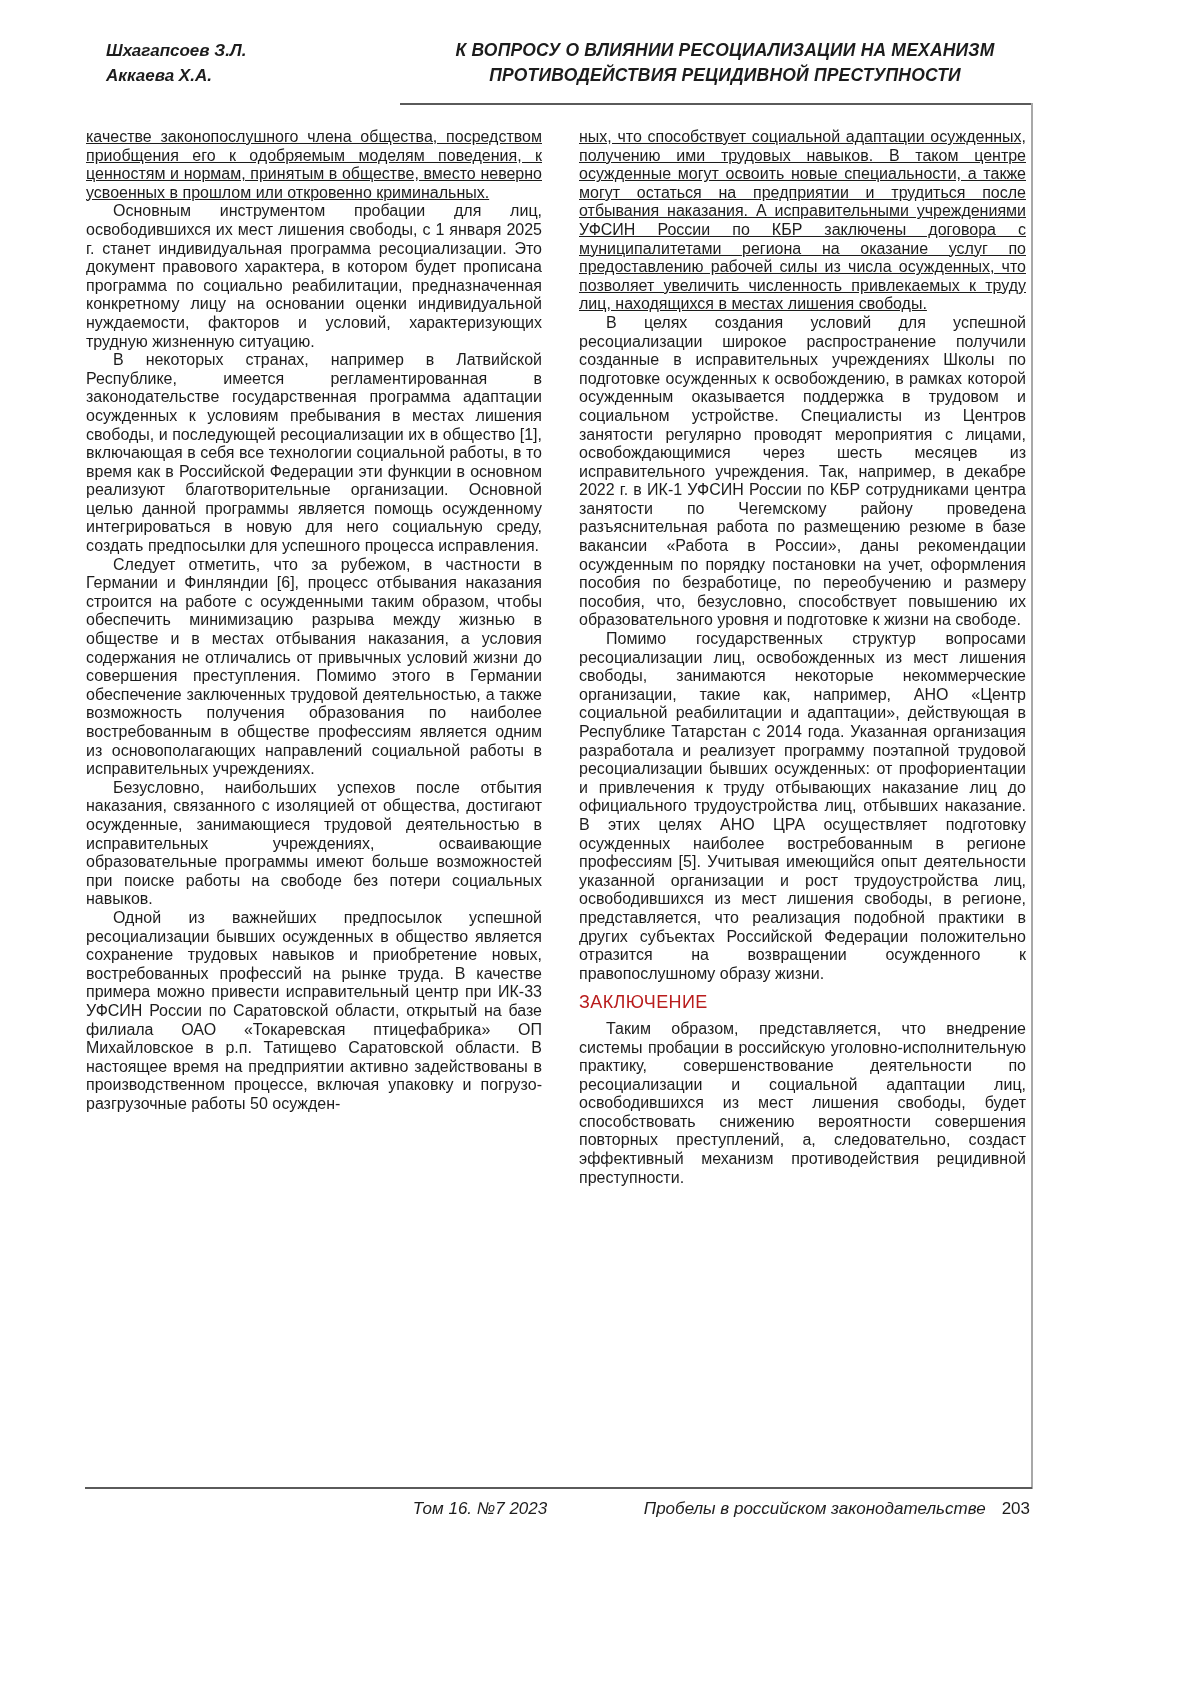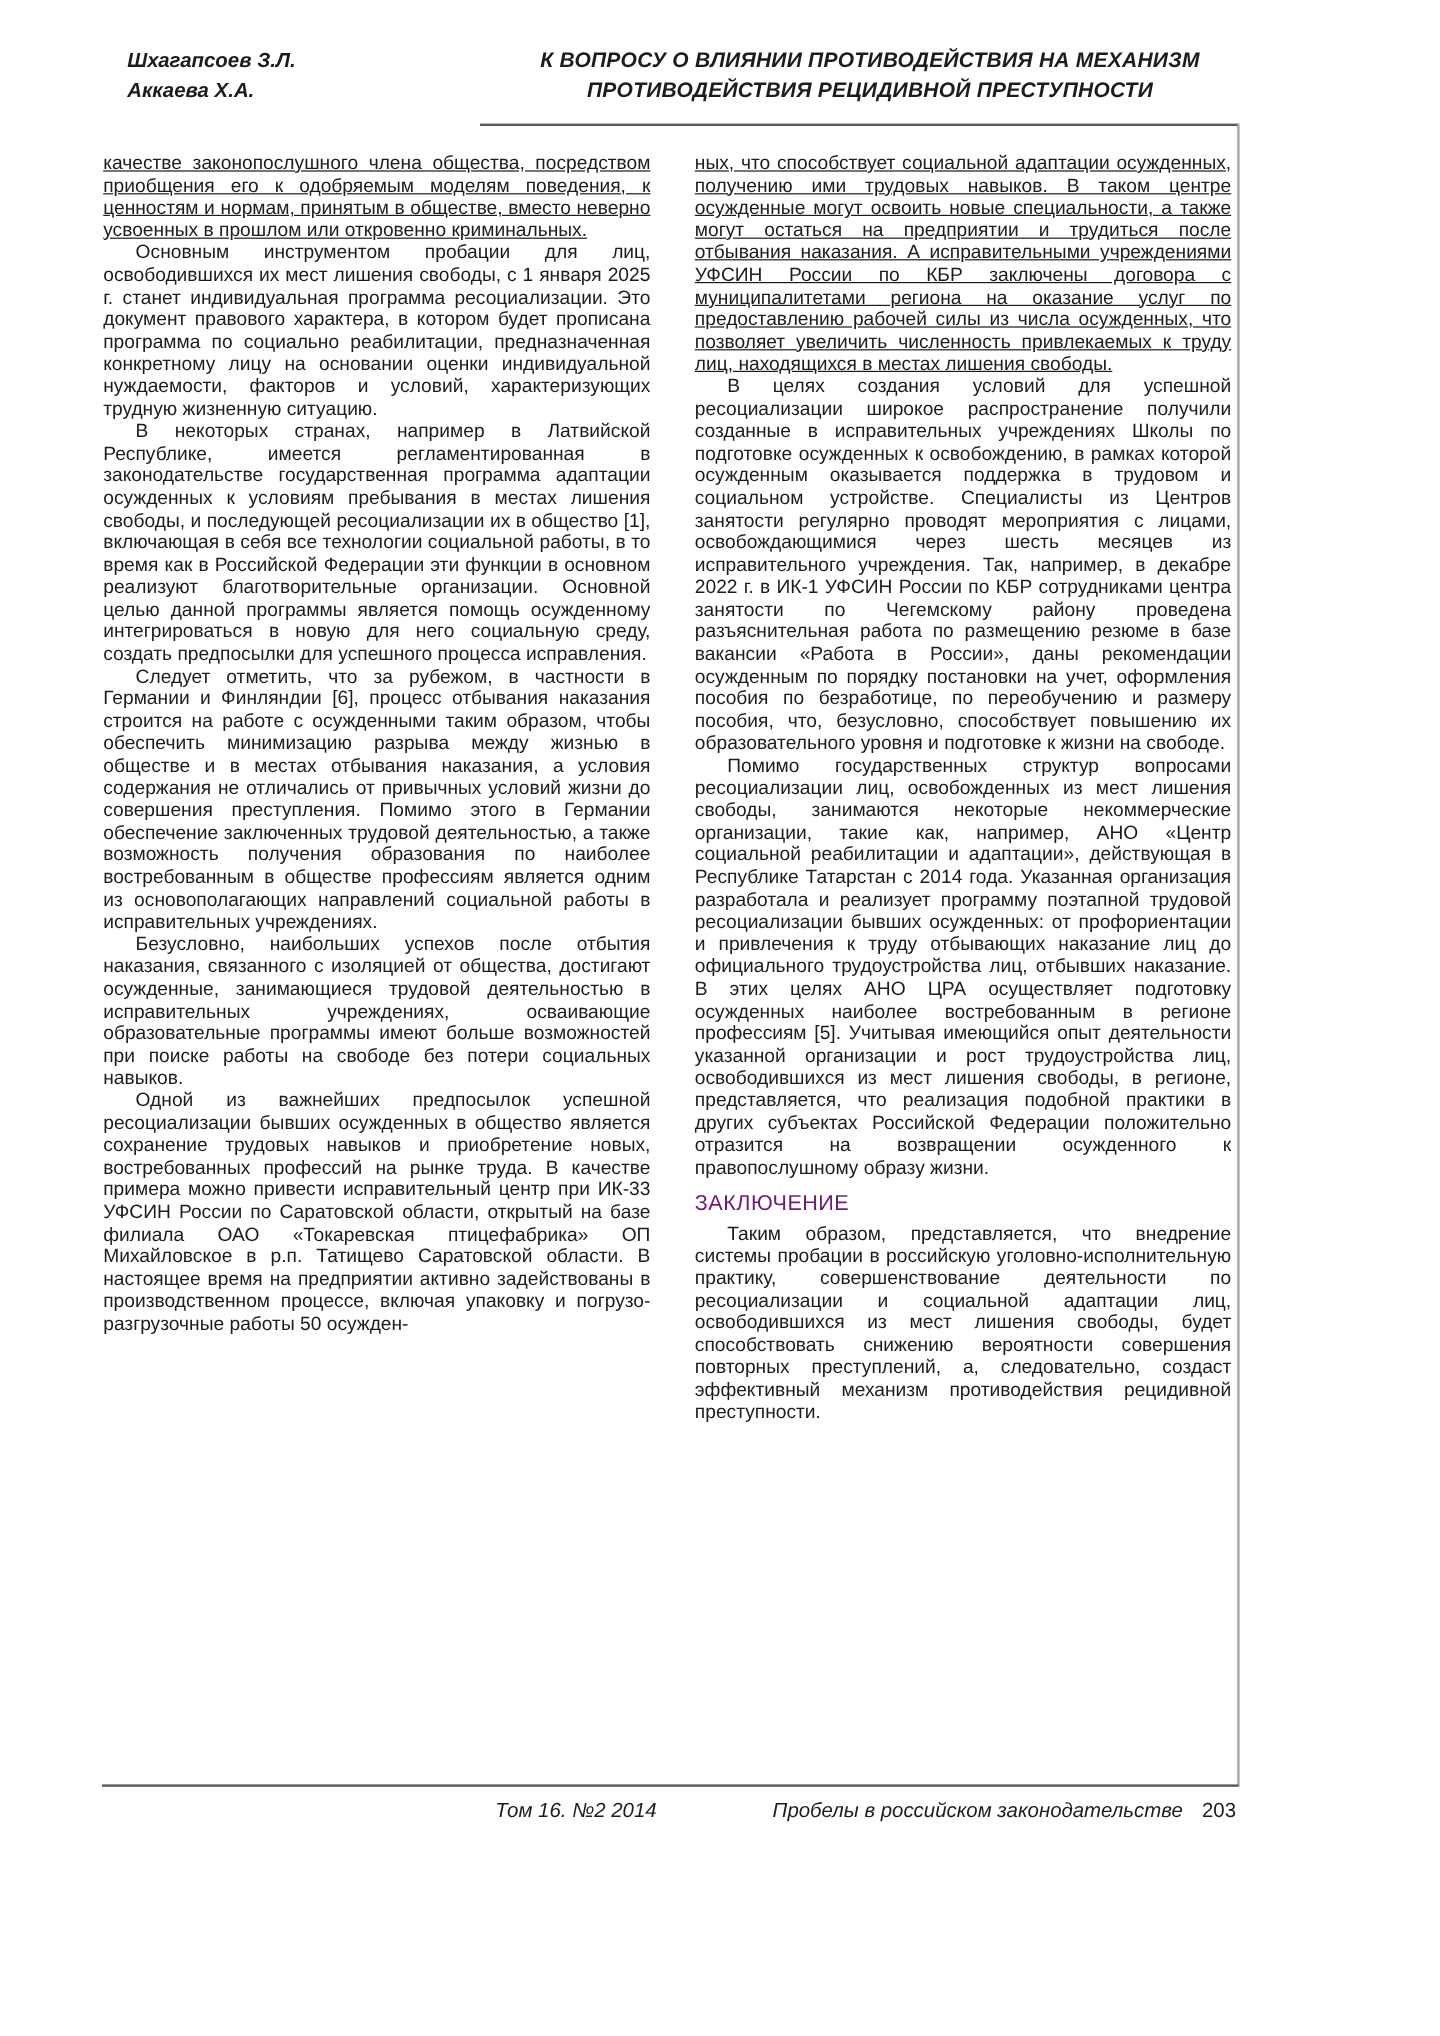--- a/index.html
+++ b/index.html
@@ -122,7 +122,7 @@
   </div>
 
   <div class="title">
-    <div>К ВОПРОСУ О ВЛИЯНИИ ПРОТИВОДЕЙСТВИЯ НА МЕХАНИЗМ</div>
+    <div>К ВОПРОСУ О ВЛИЯНИИ РЕСОЦИАЛИЗАЦИИ НА МЕХАНИЗМ</div>
     <div>ПРОТИВОДЕЙСТВИЯ РЕЦИДИВНОЙ ПРЕСТУПНОСТИ</div>
   </div>
 

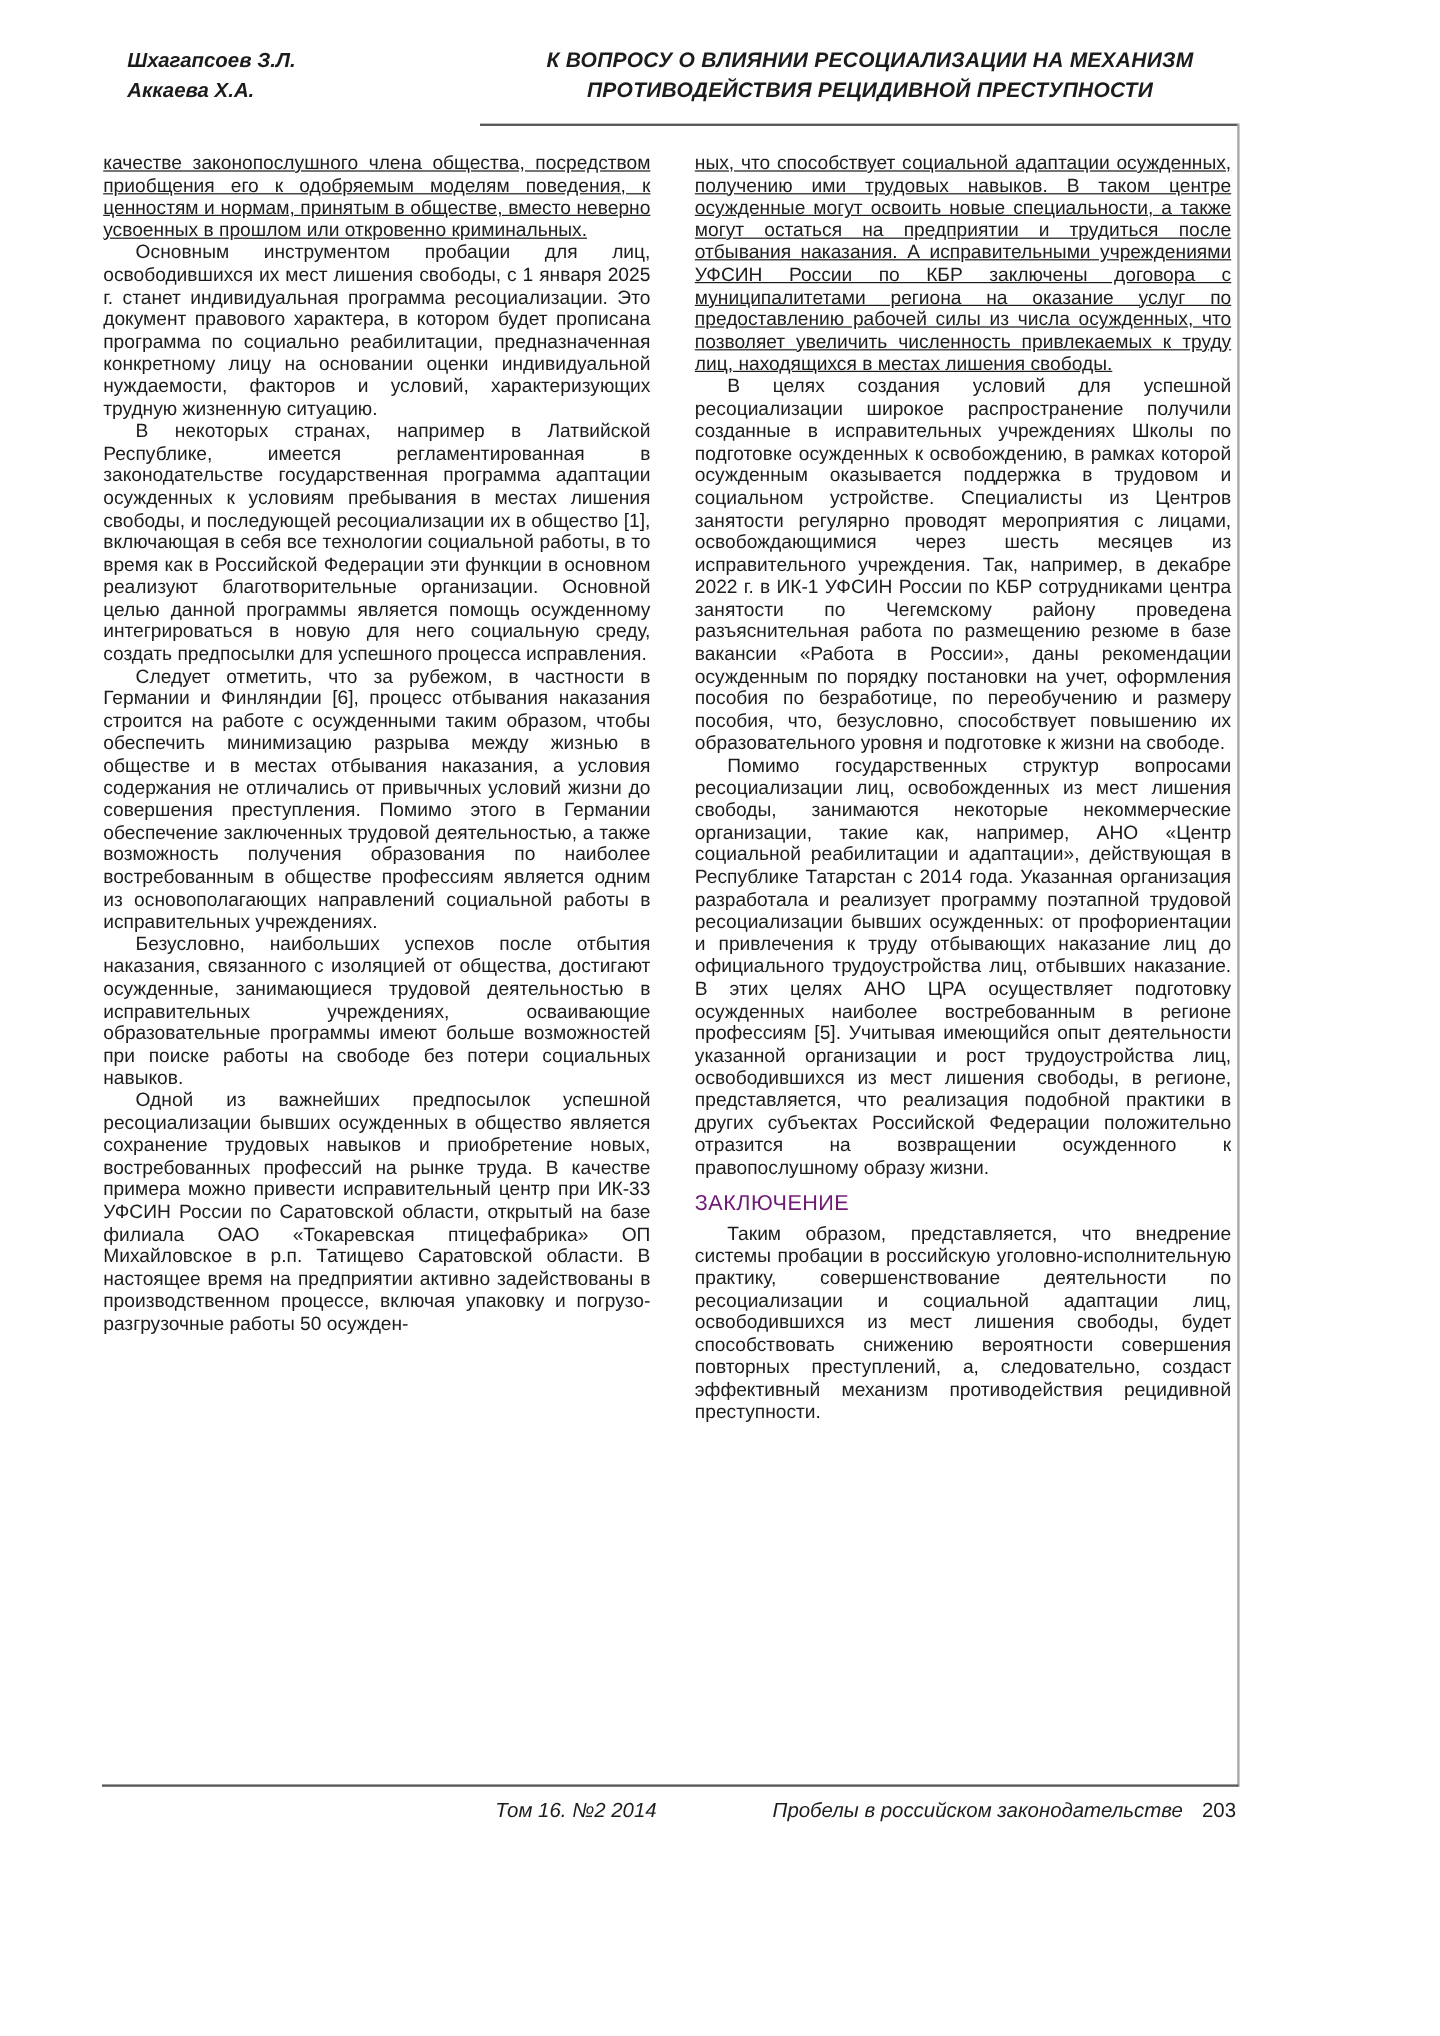--- a/index.html
+++ b/index.html
@@ -70,7 +70,7 @@
     margin: 10px 0 8px 0;
     text-align: left;
     text-indent: 0;
-    color: #701a75;
+    color: #b91c1c;
   }
   .footer-rule {
     position: absolute;

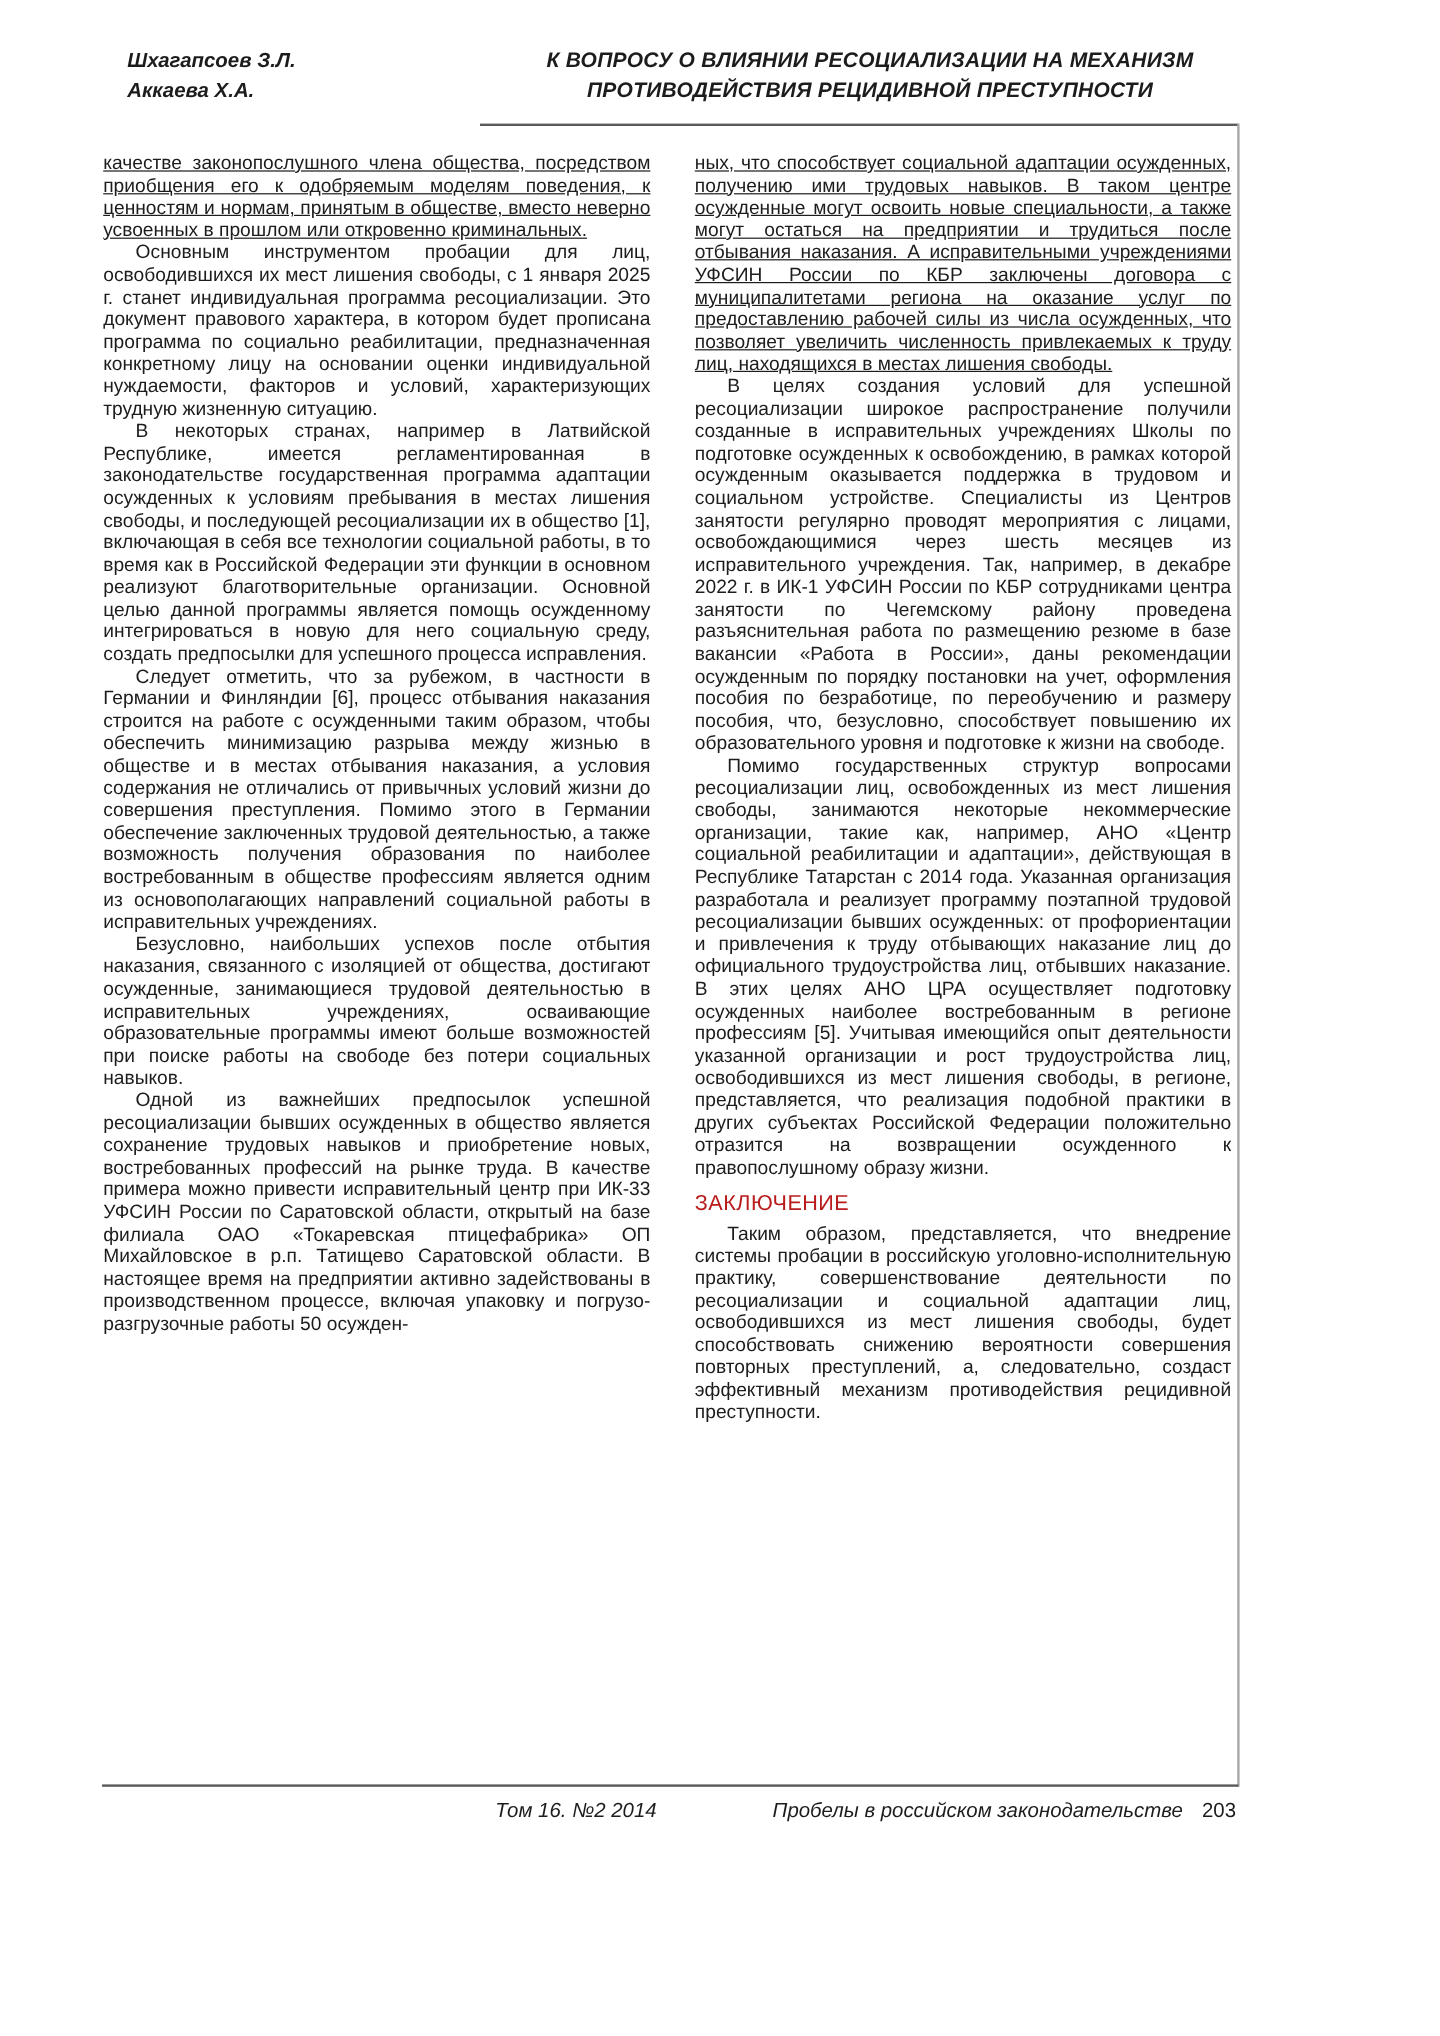--- a/index.html
+++ b/index.html
@@ -148,7 +148,7 @@
   <div class="footer-rule"></div>
 
 
-  <div class="footer-volume">Том 16. №2 2014</div>
+  <div class="footer-volume">Том 16. №7 2023</div>
 
   <div class="footer-journal">
     <span>Пробелы в российском законодательстве</span><span class="pagenum">203</span>

